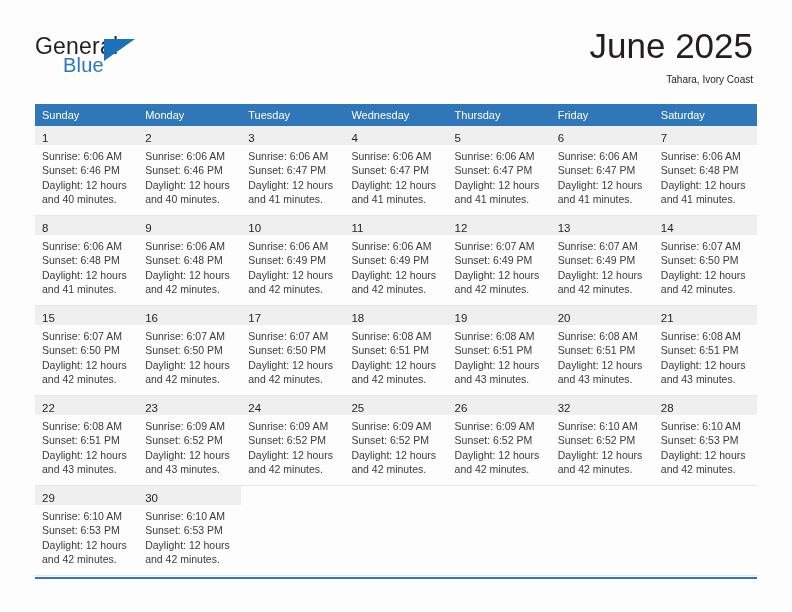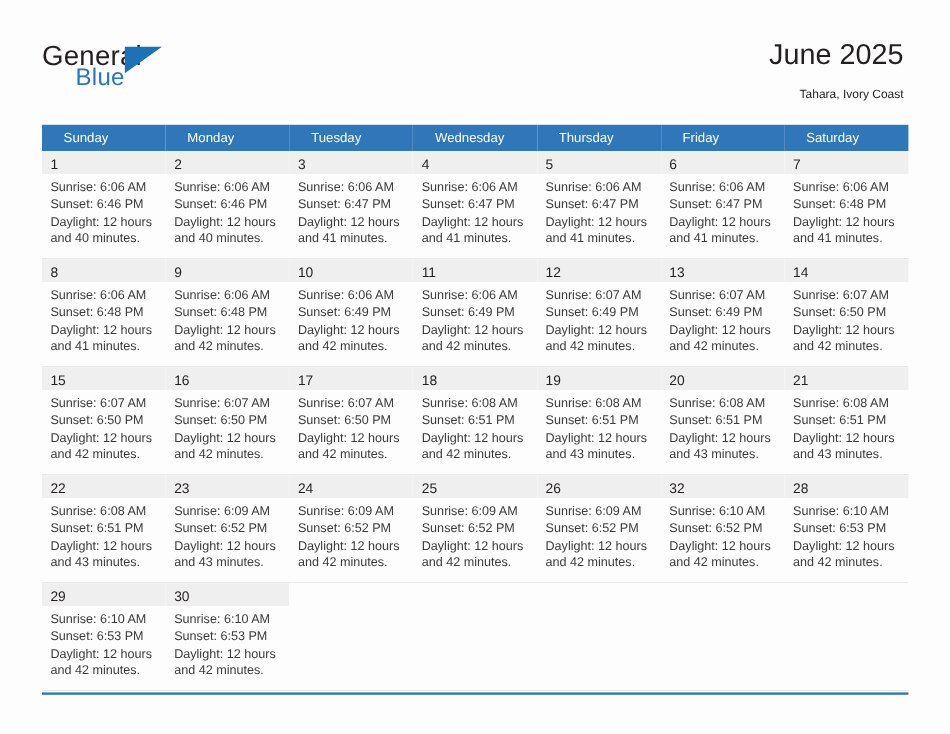--- a/index.html
+++ b/index.html
@@ -70,7 +70,7 @@
     text-align: right;
   }
   .cal-title {
-    font-size: 24px;
+    font-size: 35px;
     color: #231f20;
     line-height: 32px;
     font-weight: normal;

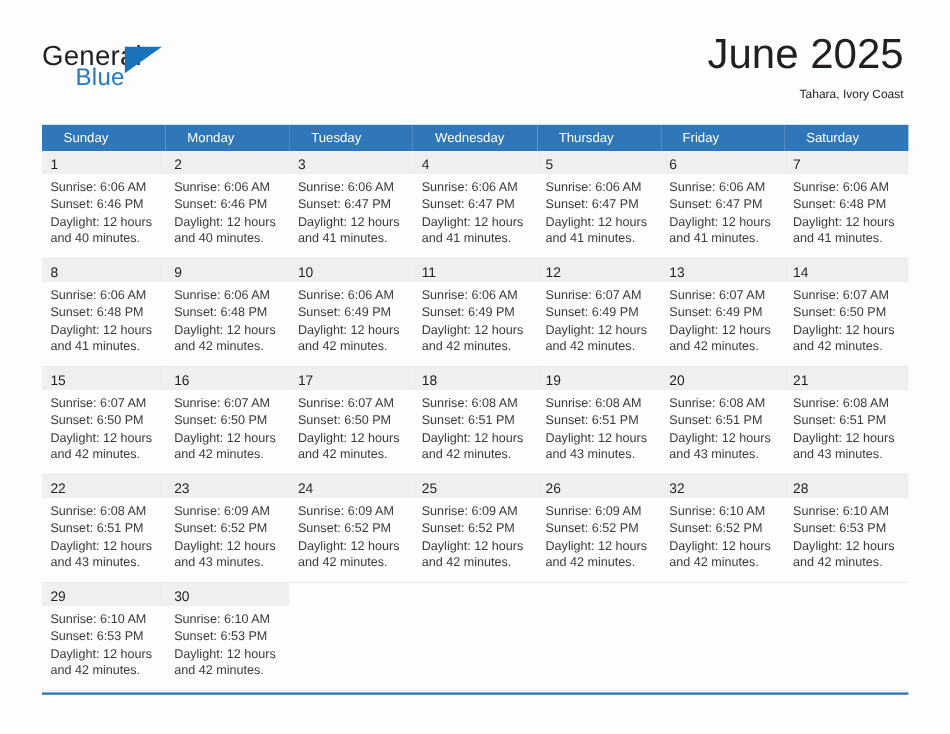--- a/index.html
+++ b/index.html
@@ -100,7 +100,7 @@
     font-size: 11px;
     font-weight: normal;
     text-align: left;
-    padding: 5px 0 5px 18px;
+    padding: 5px 0 5px 7px;
     height: 11px;
     border: none;
     margin-top: 20px;

